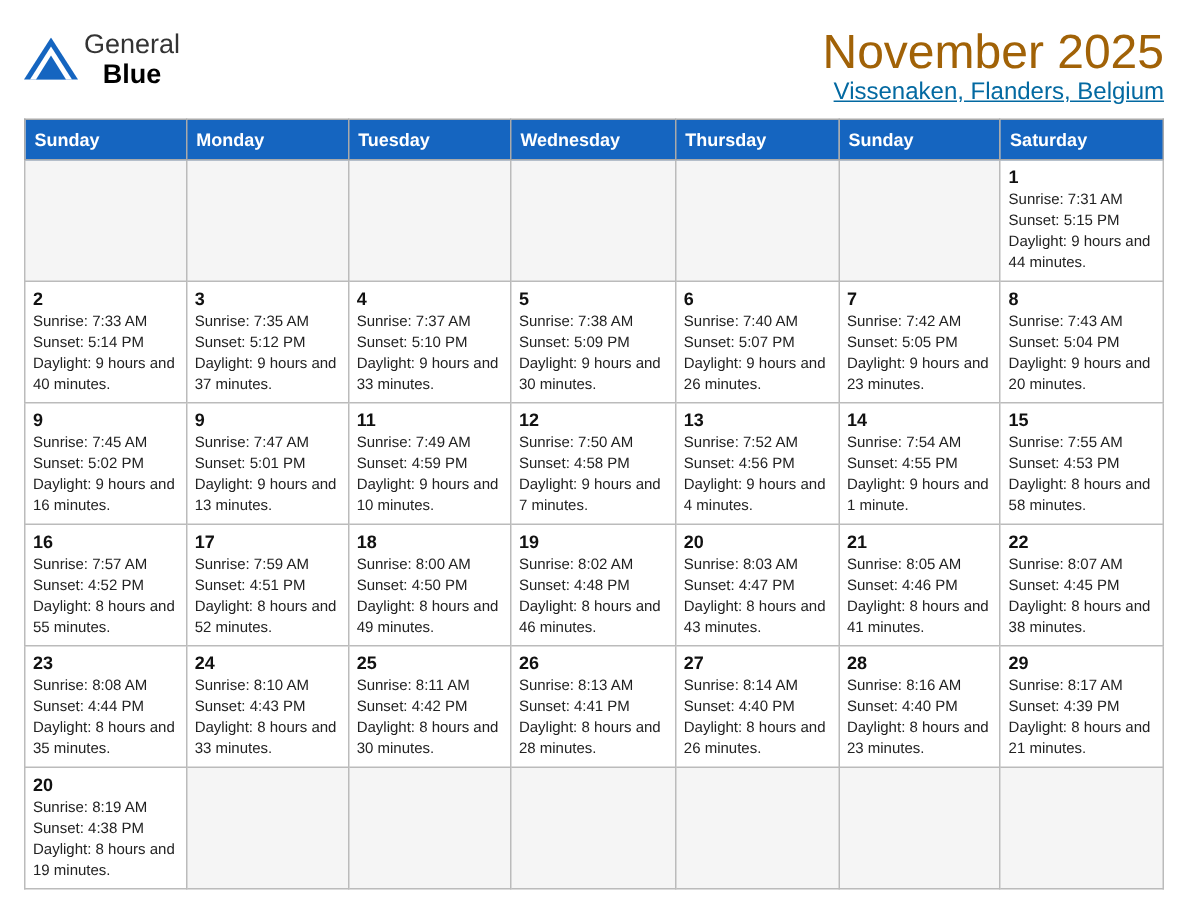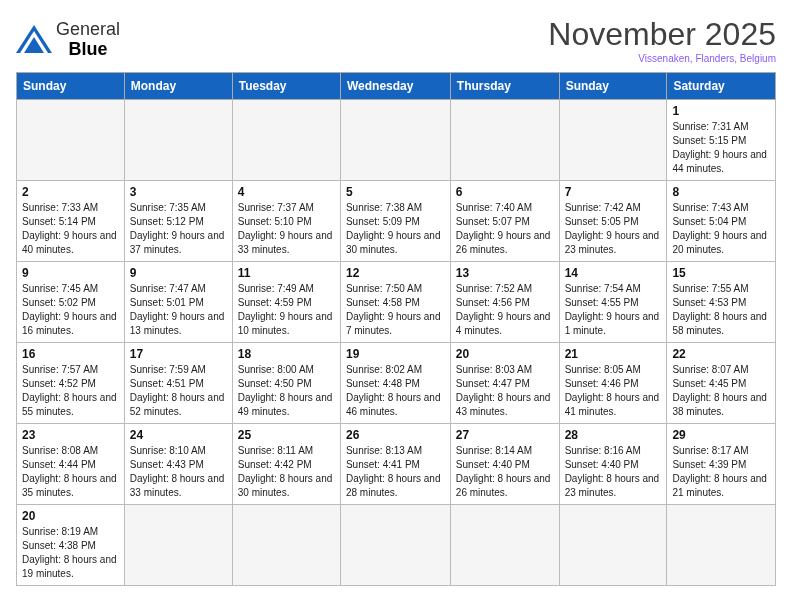--- a/index.html
+++ b/index.html
@@ -39,7 +39,7 @@
     .month-title {
       font-size: 32px;
       font-weight: normal;
-      color: #404040;
+      color: #a16207;
     }
     .location {
       font-size: 10px;

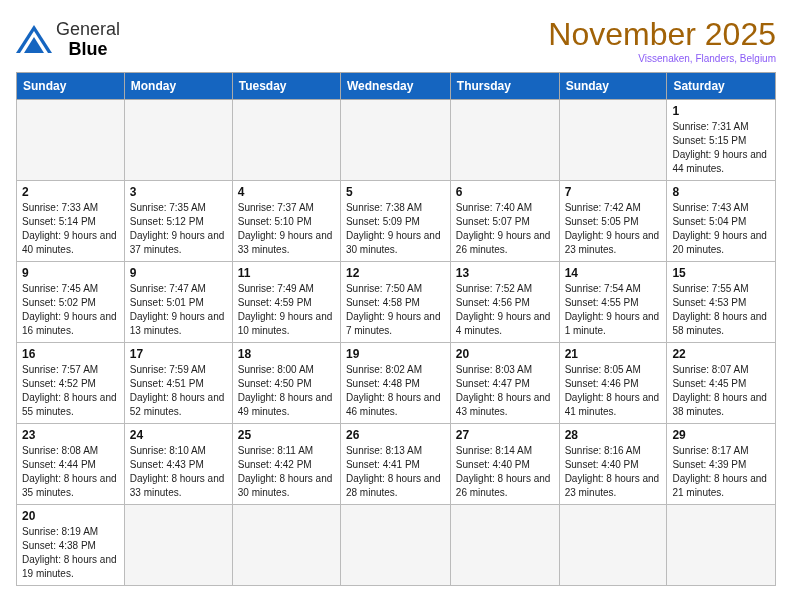--- a/index.html
+++ b/index.html
@@ -42,8 +42,9 @@
       color: #a16207;
     }
     .location {
-      font-size: 10px;
-      color: #8b5cf6;
+      font-size: 16px;
+      color: #0369a1;
+      text-decoration: underline;
     }
     table {
       width: 100%;

